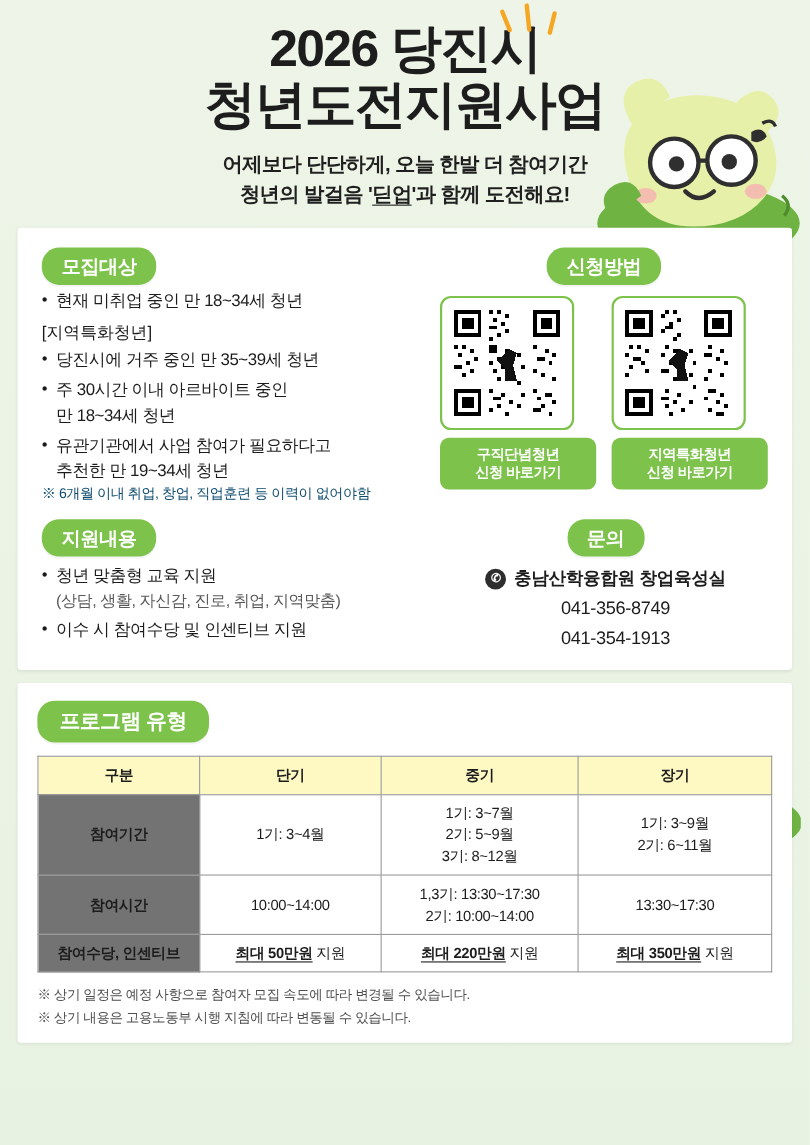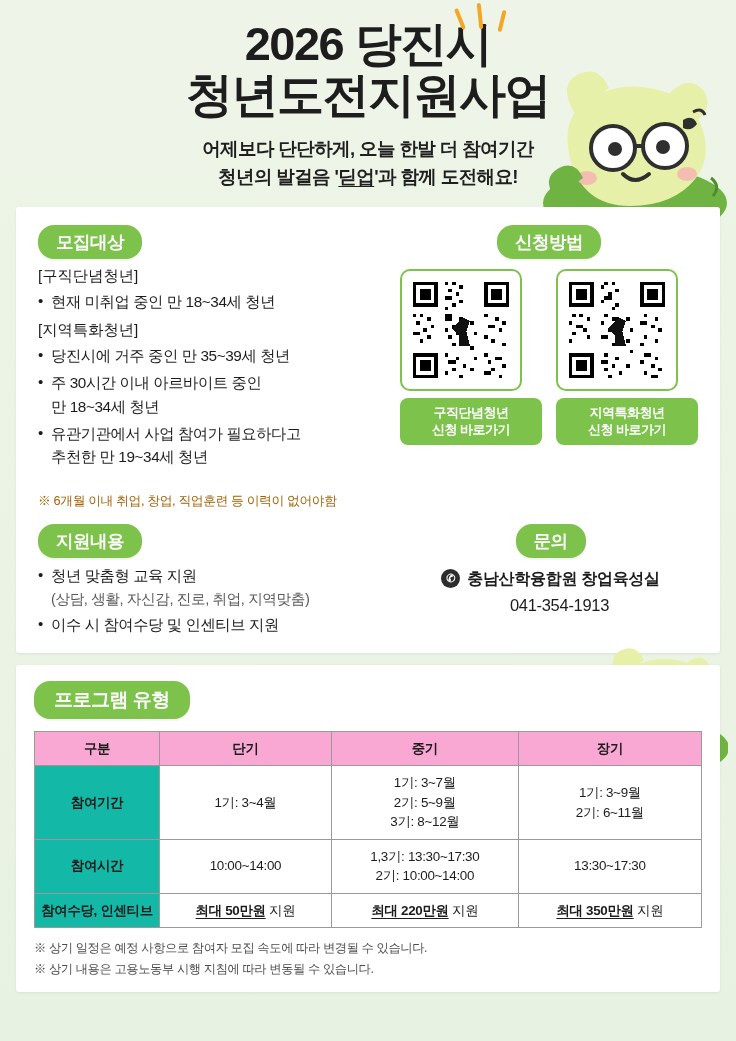--- a/index.html
+++ b/index.html
@@ -231,7 +231,6 @@
       <div class="col-left">
         <span class="pill">모집대상</span>
 
-        <div class="bracket">[구직단념청년]</div>
         <ul class="bullets">
           <li>현재 미취업 중인 만 18~34세 청년</li>
         </ul>

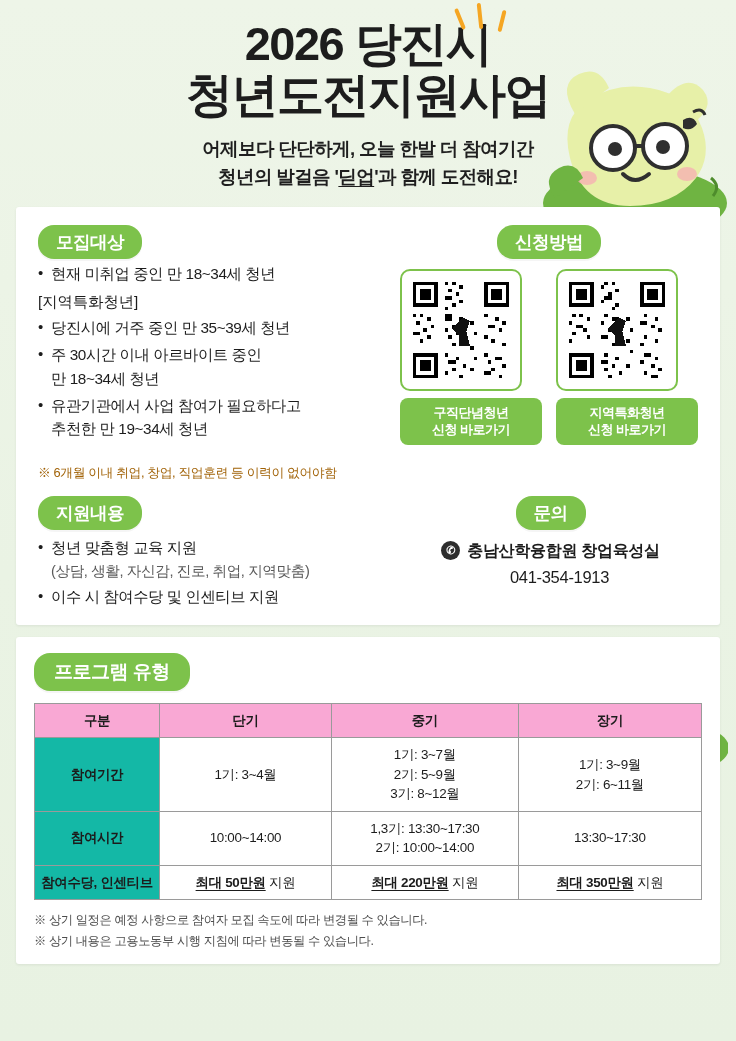--- a/index.html
+++ b/index.html
@@ -106,9 +106,9 @@
   }
   ul.bullets li .cont { display:block; padding-left: 0; }
   .note {
-    margin-top: 24px;
+    margin-top: 0;
     font-size: 12.8px;
-    color: #a16207;
+    color: #0c4a6e;
     letter-spacing:-0.4px;
   }
 

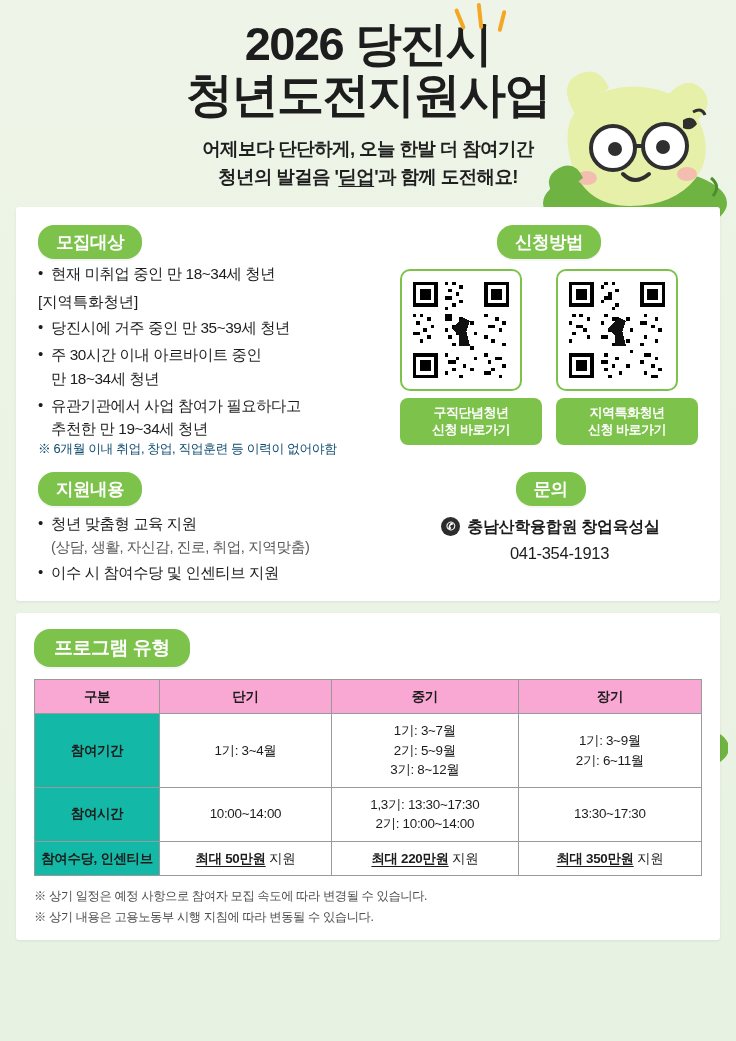--- a/index.html
+++ b/index.html
@@ -438,6 +438,7 @@
             <span>충남산학융합원 창업육성실</span>
           </span>
         </div>
+        <div class="contact-line contact-nums">041-356-8749</div>
         <div class="contact-line contact-nums">041-354-1913</div>
       </div>
     </div>

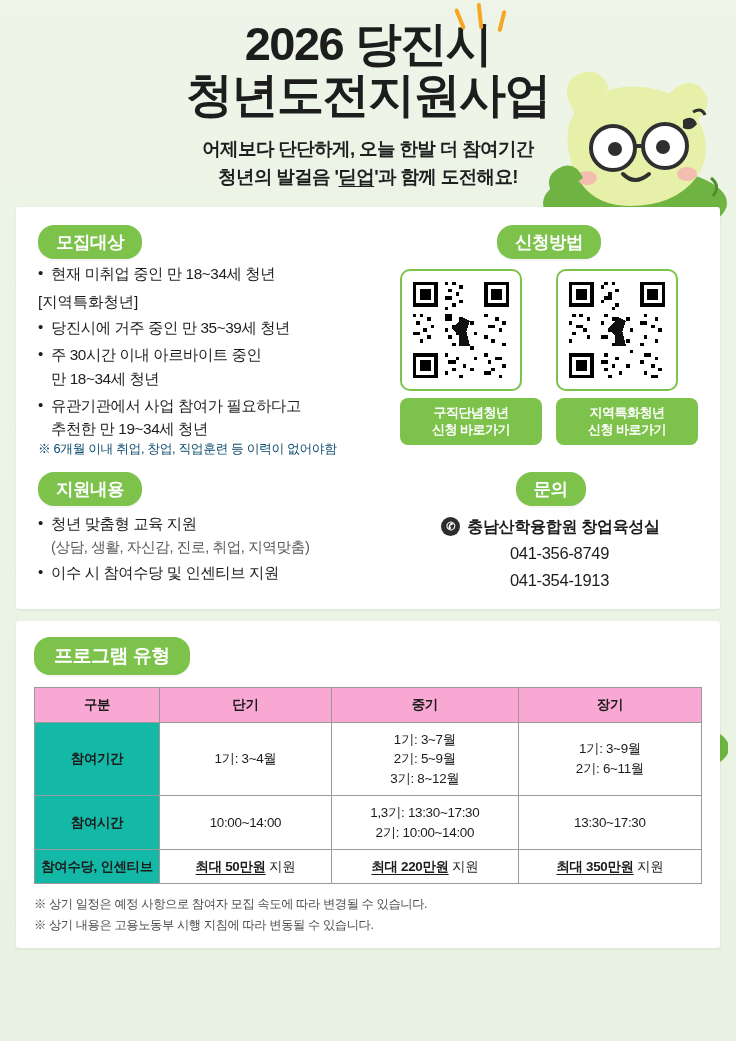--- a/index.html
+++ b/index.html
@@ -170,7 +170,7 @@
     line-height: 1.45;
     letter-spacing:-0.3px;
   }
-  table.prog thead th { background:#f9a8d4; font-weight:700; height: 30px;}
+  table.prog thead th { background:#fef9c3; font-weight:700; height: 30px;}
   table.prog tbody th { background:#14b8a6; font-weight:700; width: 125px;}
   .amt { text-decoration: underline; text-underline-offset: 3px; font-weight:600;}
   .foot-note {

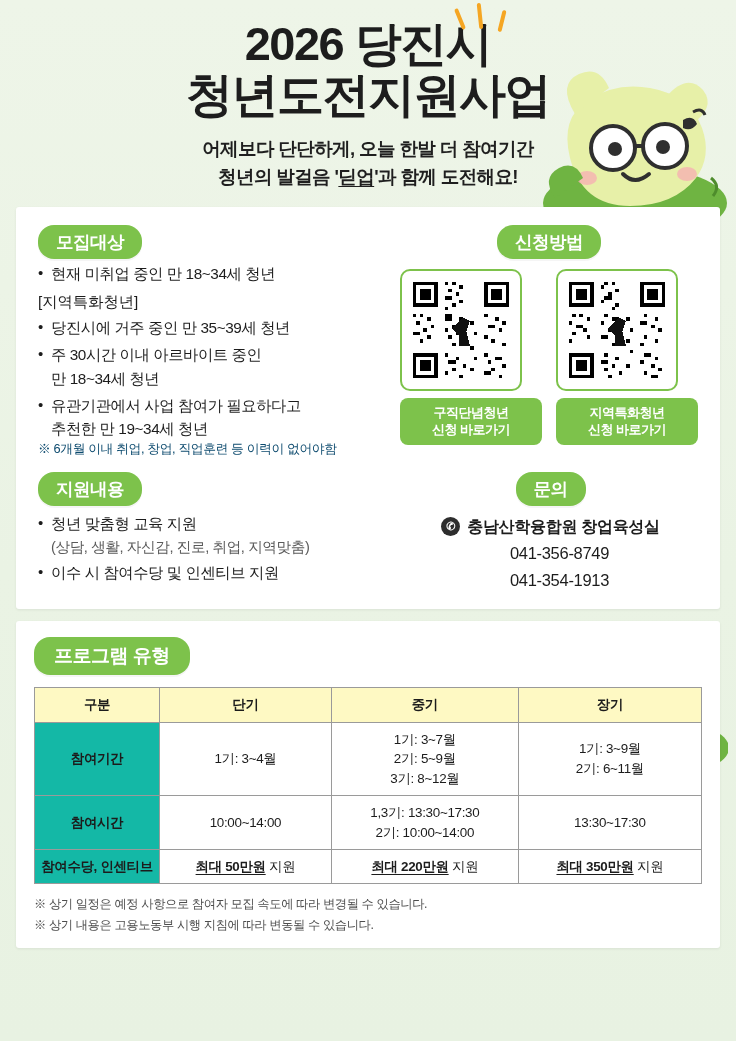--- a/index.html
+++ b/index.html
@@ -171,7 +171,7 @@
     letter-spacing:-0.3px;
   }
   table.prog thead th { background:#fef9c3; font-weight:700; height: 30px;}
-  table.prog tbody th { background:#14b8a6; font-weight:700; width: 125px;}
+  table.prog tbody th { background:#737373; font-weight:700; width: 147px;}
   .amt { text-decoration: underline; text-underline-offset: 3px; font-weight:600;}
   .foot-note {
     margin-top: 10px;

